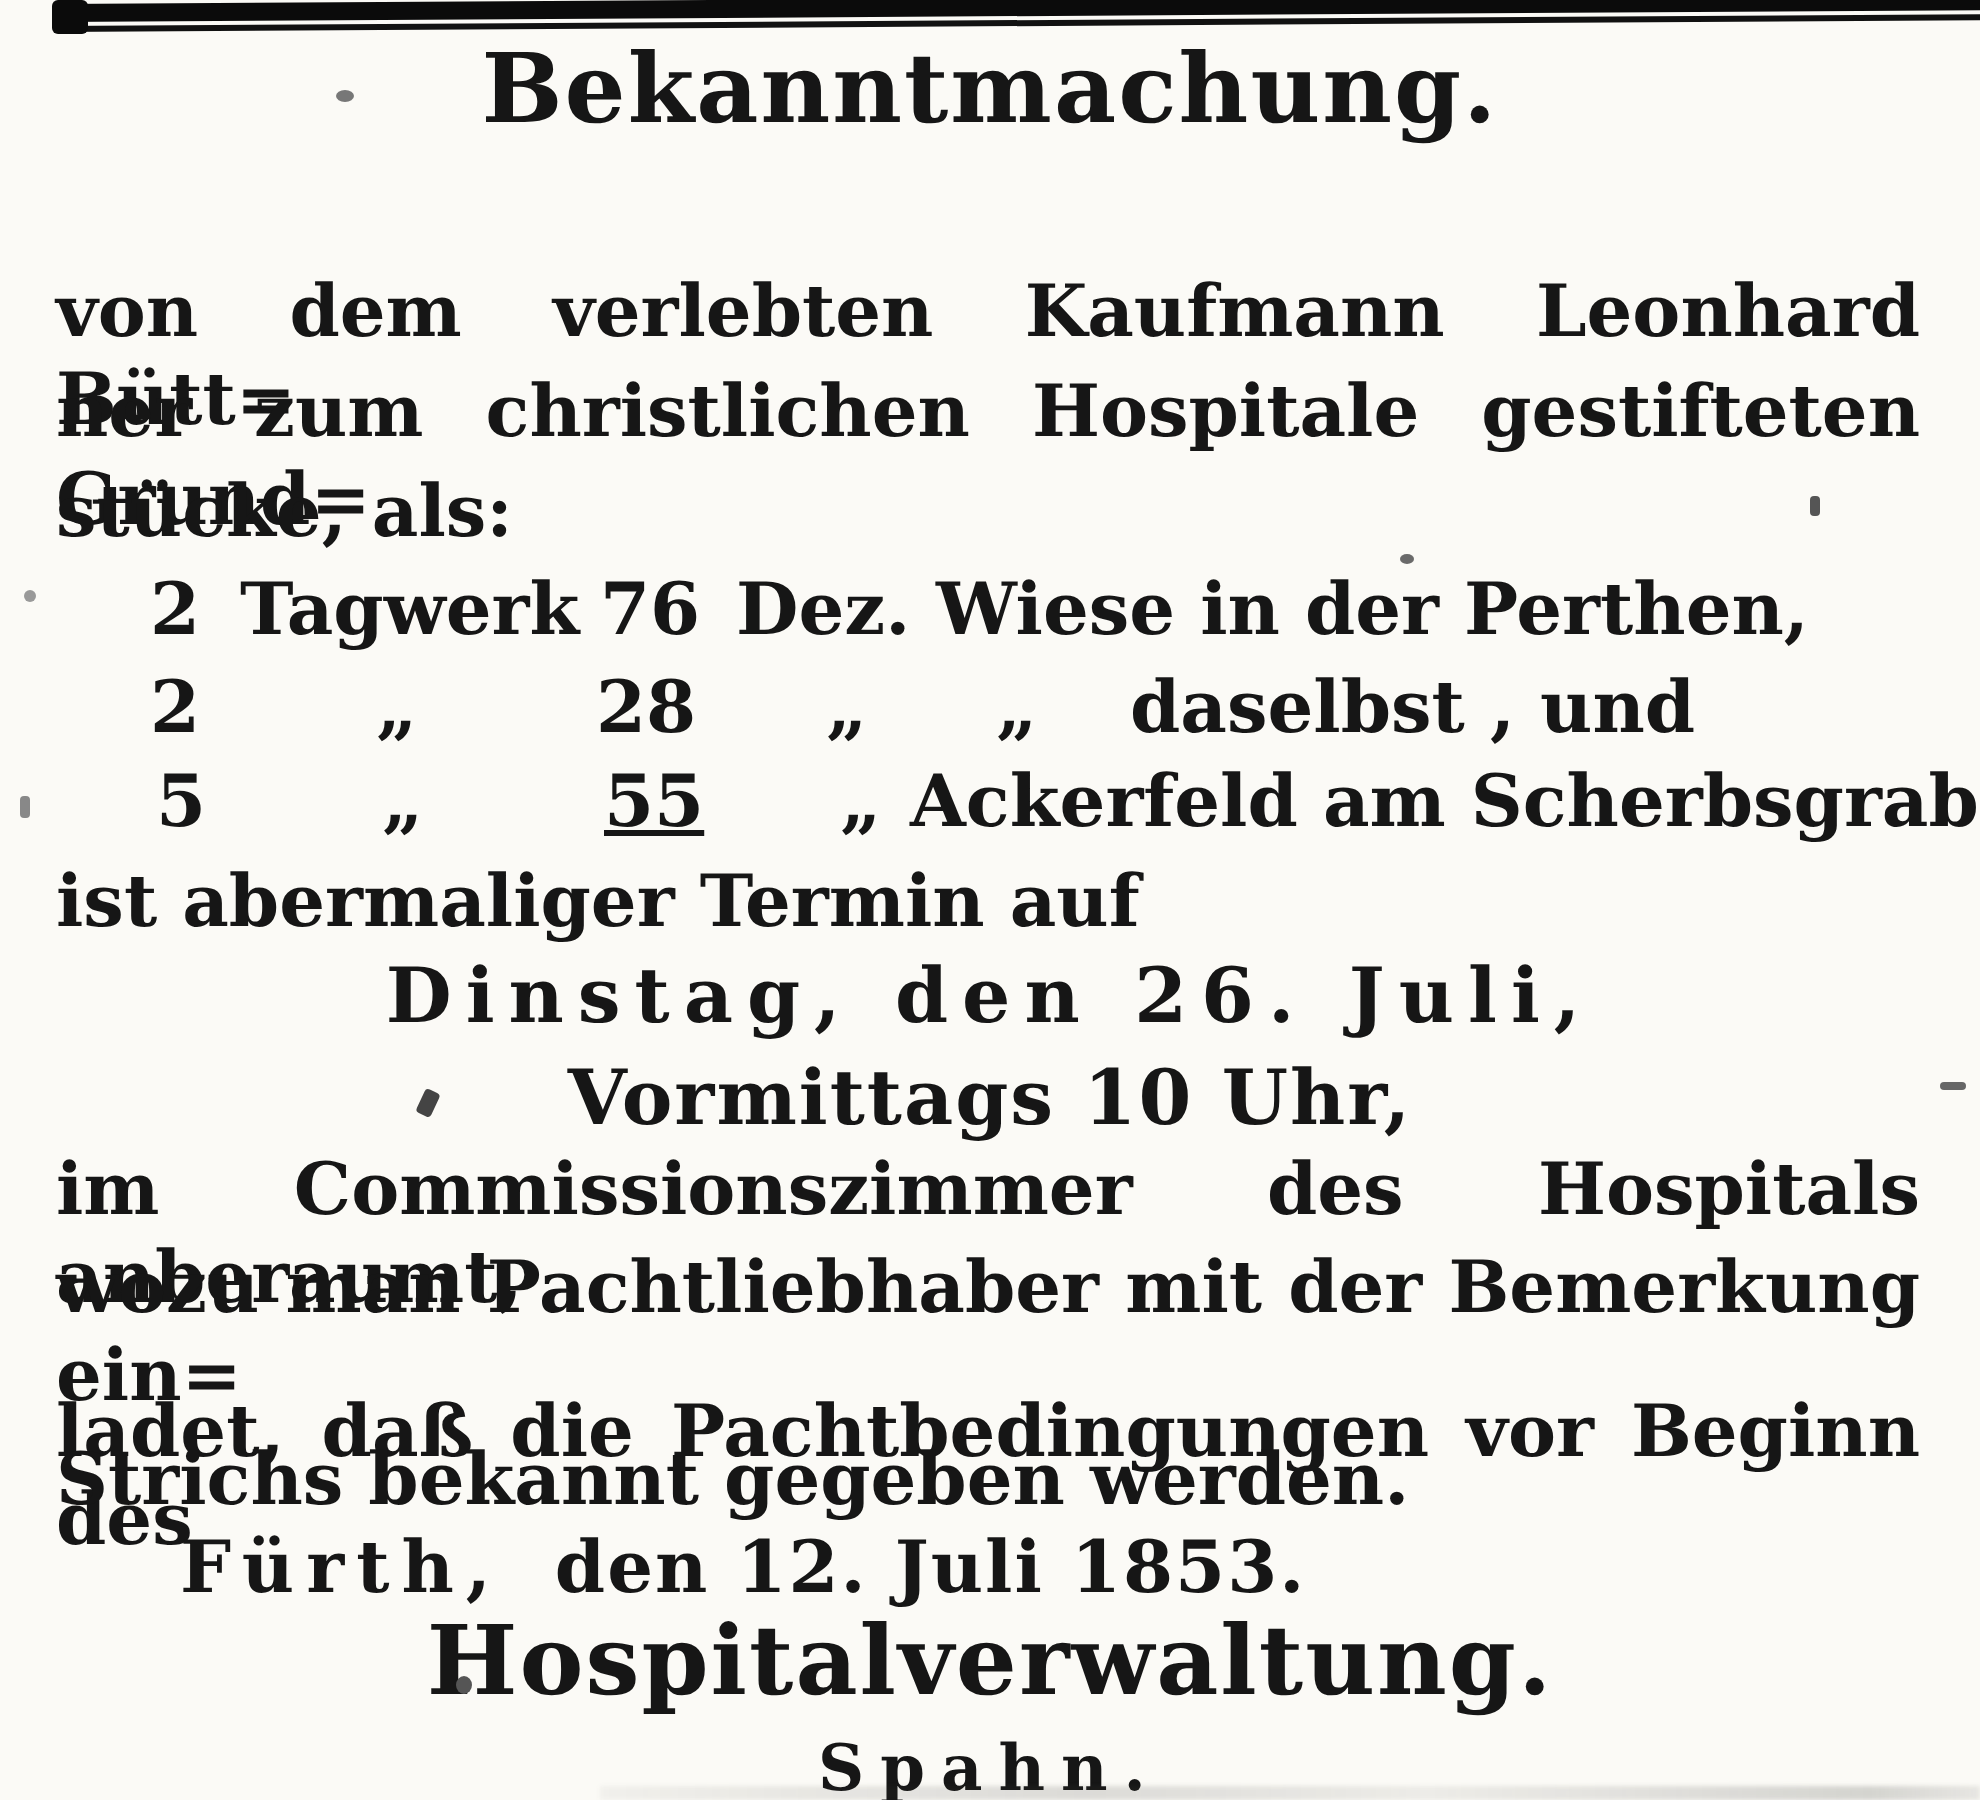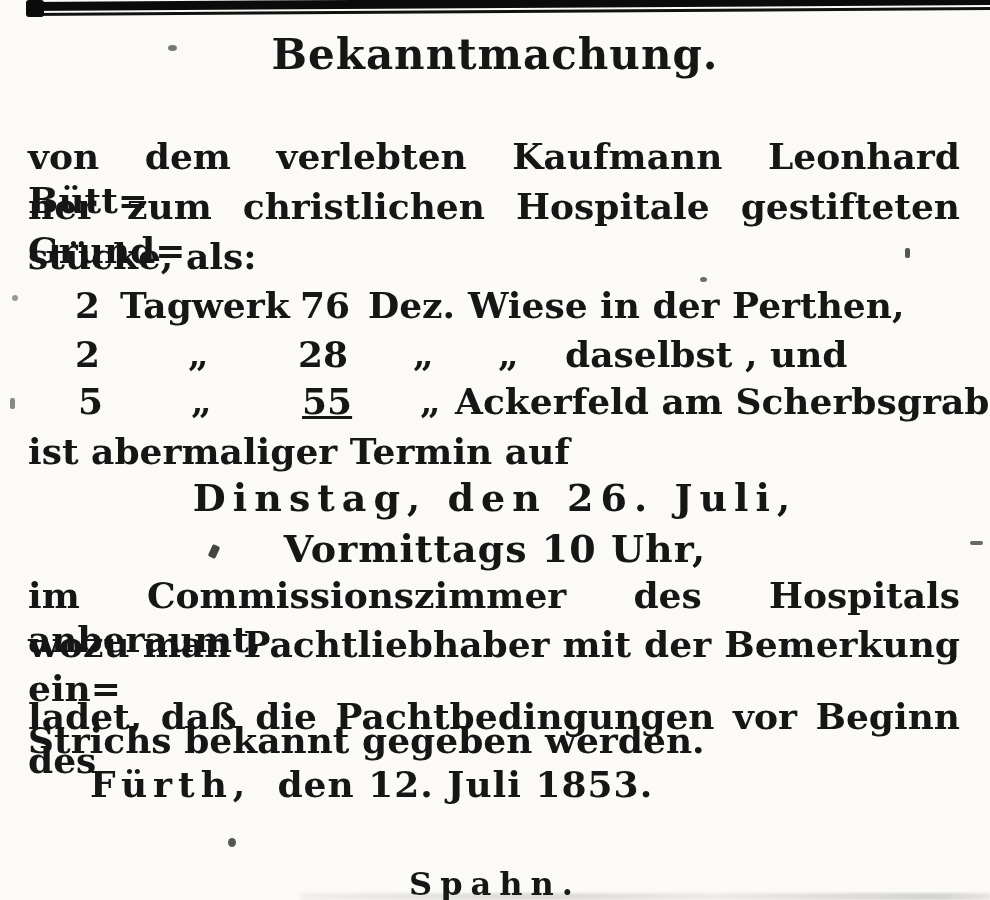--- a/index.html
+++ b/index.html
@@ -68,10 +68,9 @@
     text-align: center;
   }
   .title-line {
-    font-size: 42px;
+    font-size: 48px;
     line-height: 54px;
     letter-spacing: 1px;
-    margin-top: 10px;
   }
   .date-line {
     font-size: 38px;

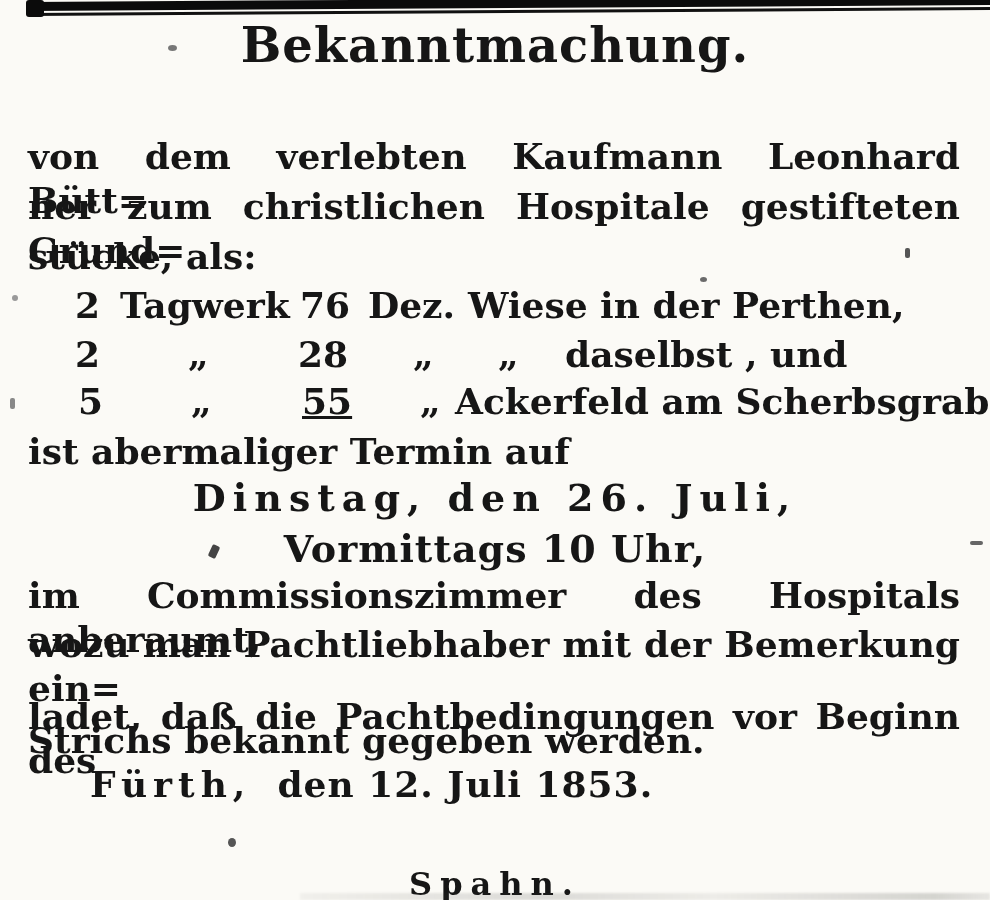--- a/index.html
+++ b/index.html
@@ -194,6 +194,7 @@
     <span class="place">Fürth,</span><span class="rest">den 12. Juli 1853.</span>
   </div>
 
+  <div class="txt centered sig-org" style="top:804px">Hospitalverwaltung.</div>
   <div class="txt centered sig-name" style="top:862px">Spahn.</div>
 
   <div class="speck" style="left:168px;top:45px;width:9px;height:6px;background:#777"></div>

